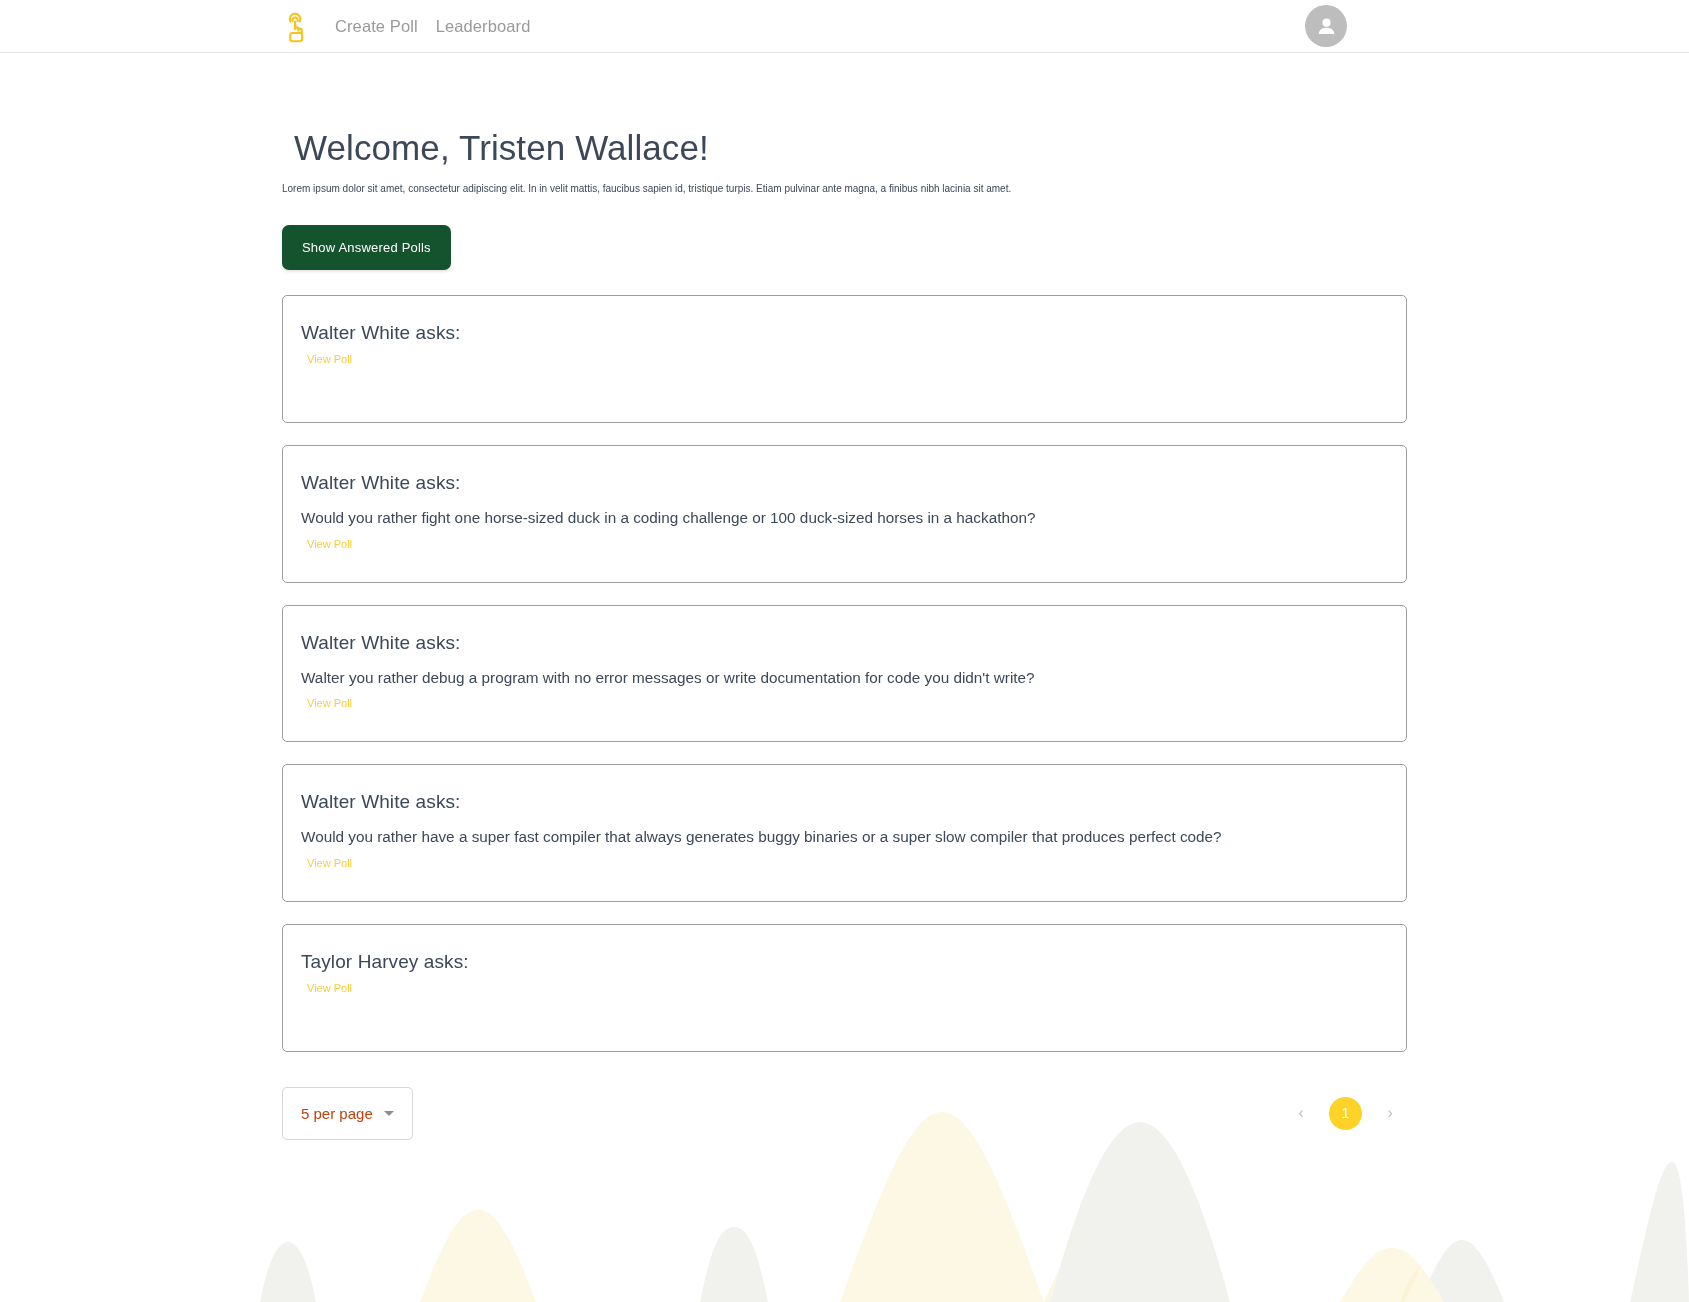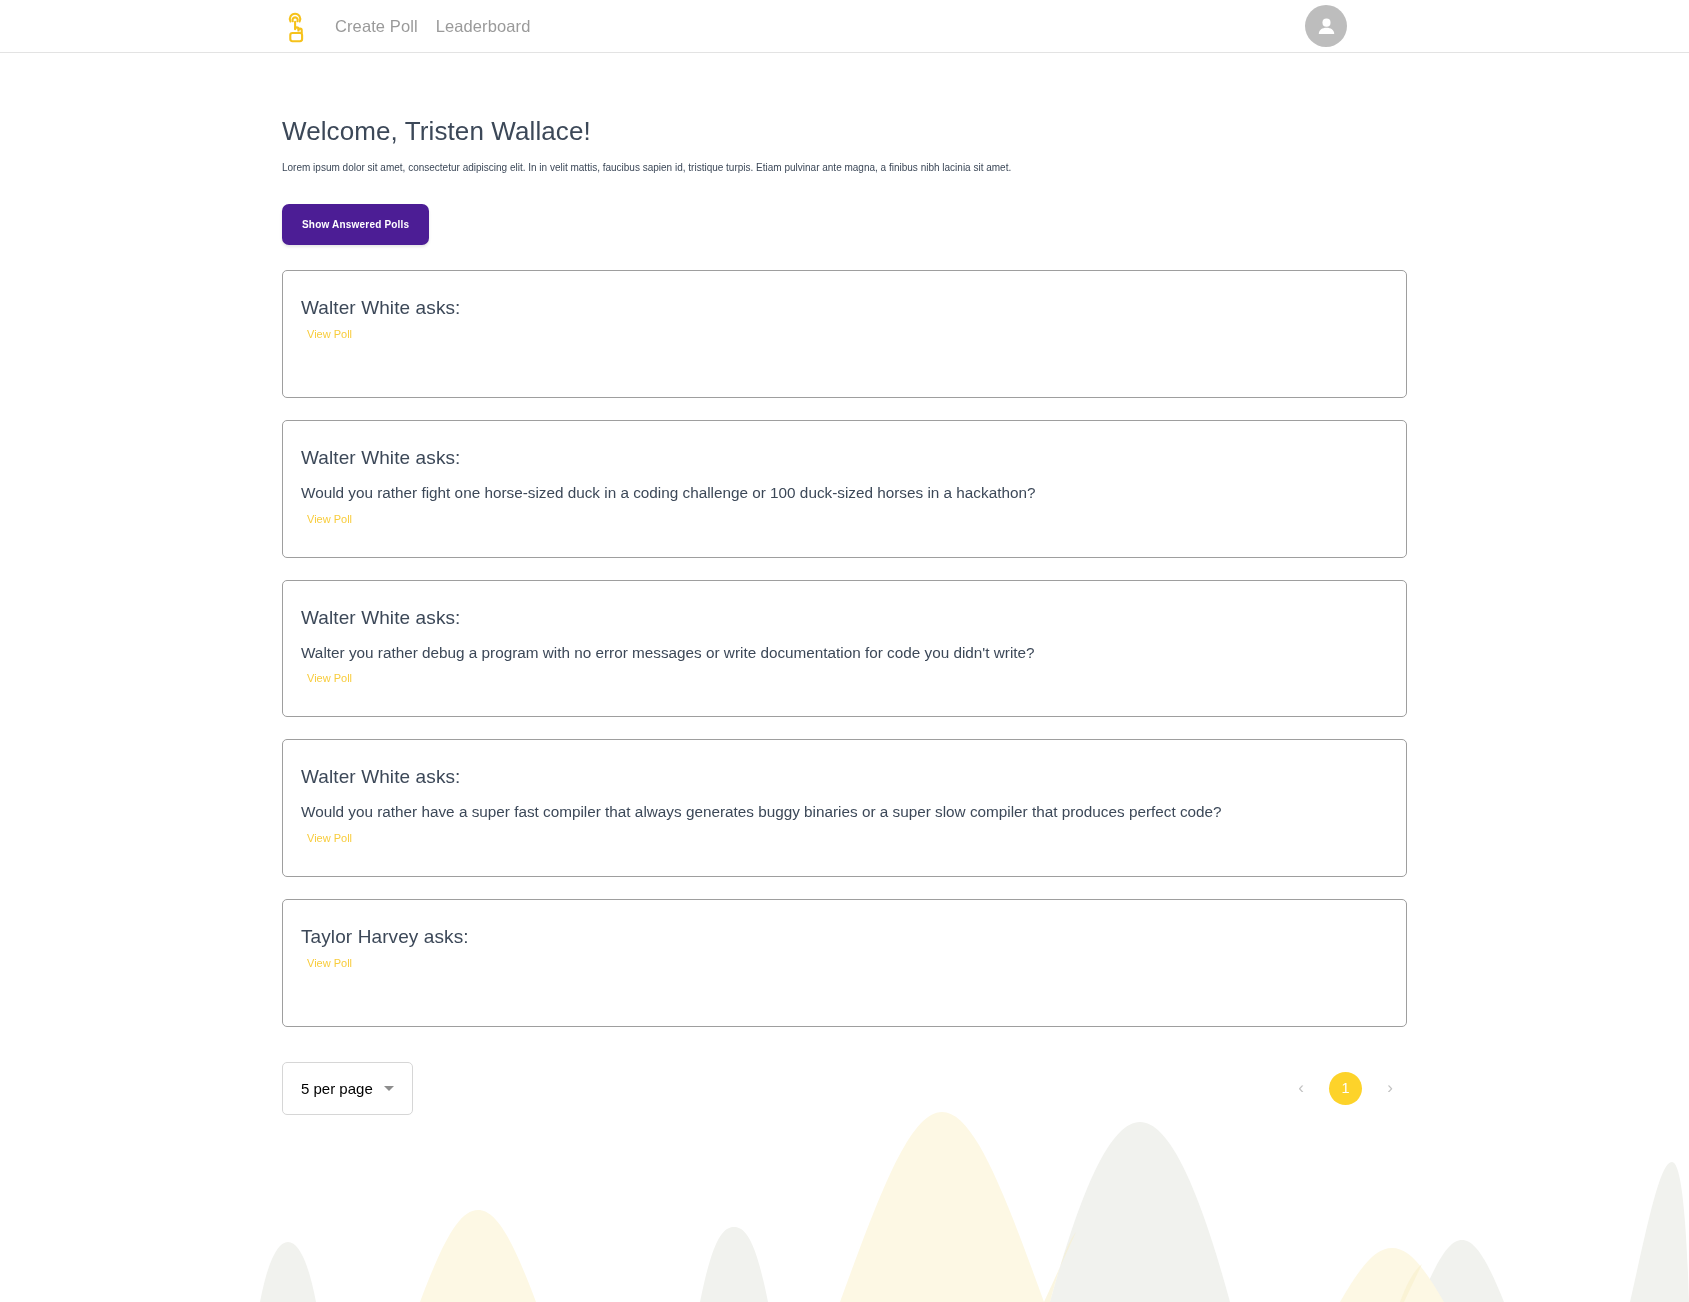--- a/index.html
+++ b/index.html
@@ -75,10 +75,10 @@
     padding-right: 282px;
   }
   .welcome-title {
-    font-size: 26px;
+    font-size: 35px;
     font-weight: 400;
     color: #3c4858;
-    margin: 0;
+    margin: 12px;
     padding-top: 63px;
     letter-spacing: 0.1px;
   }

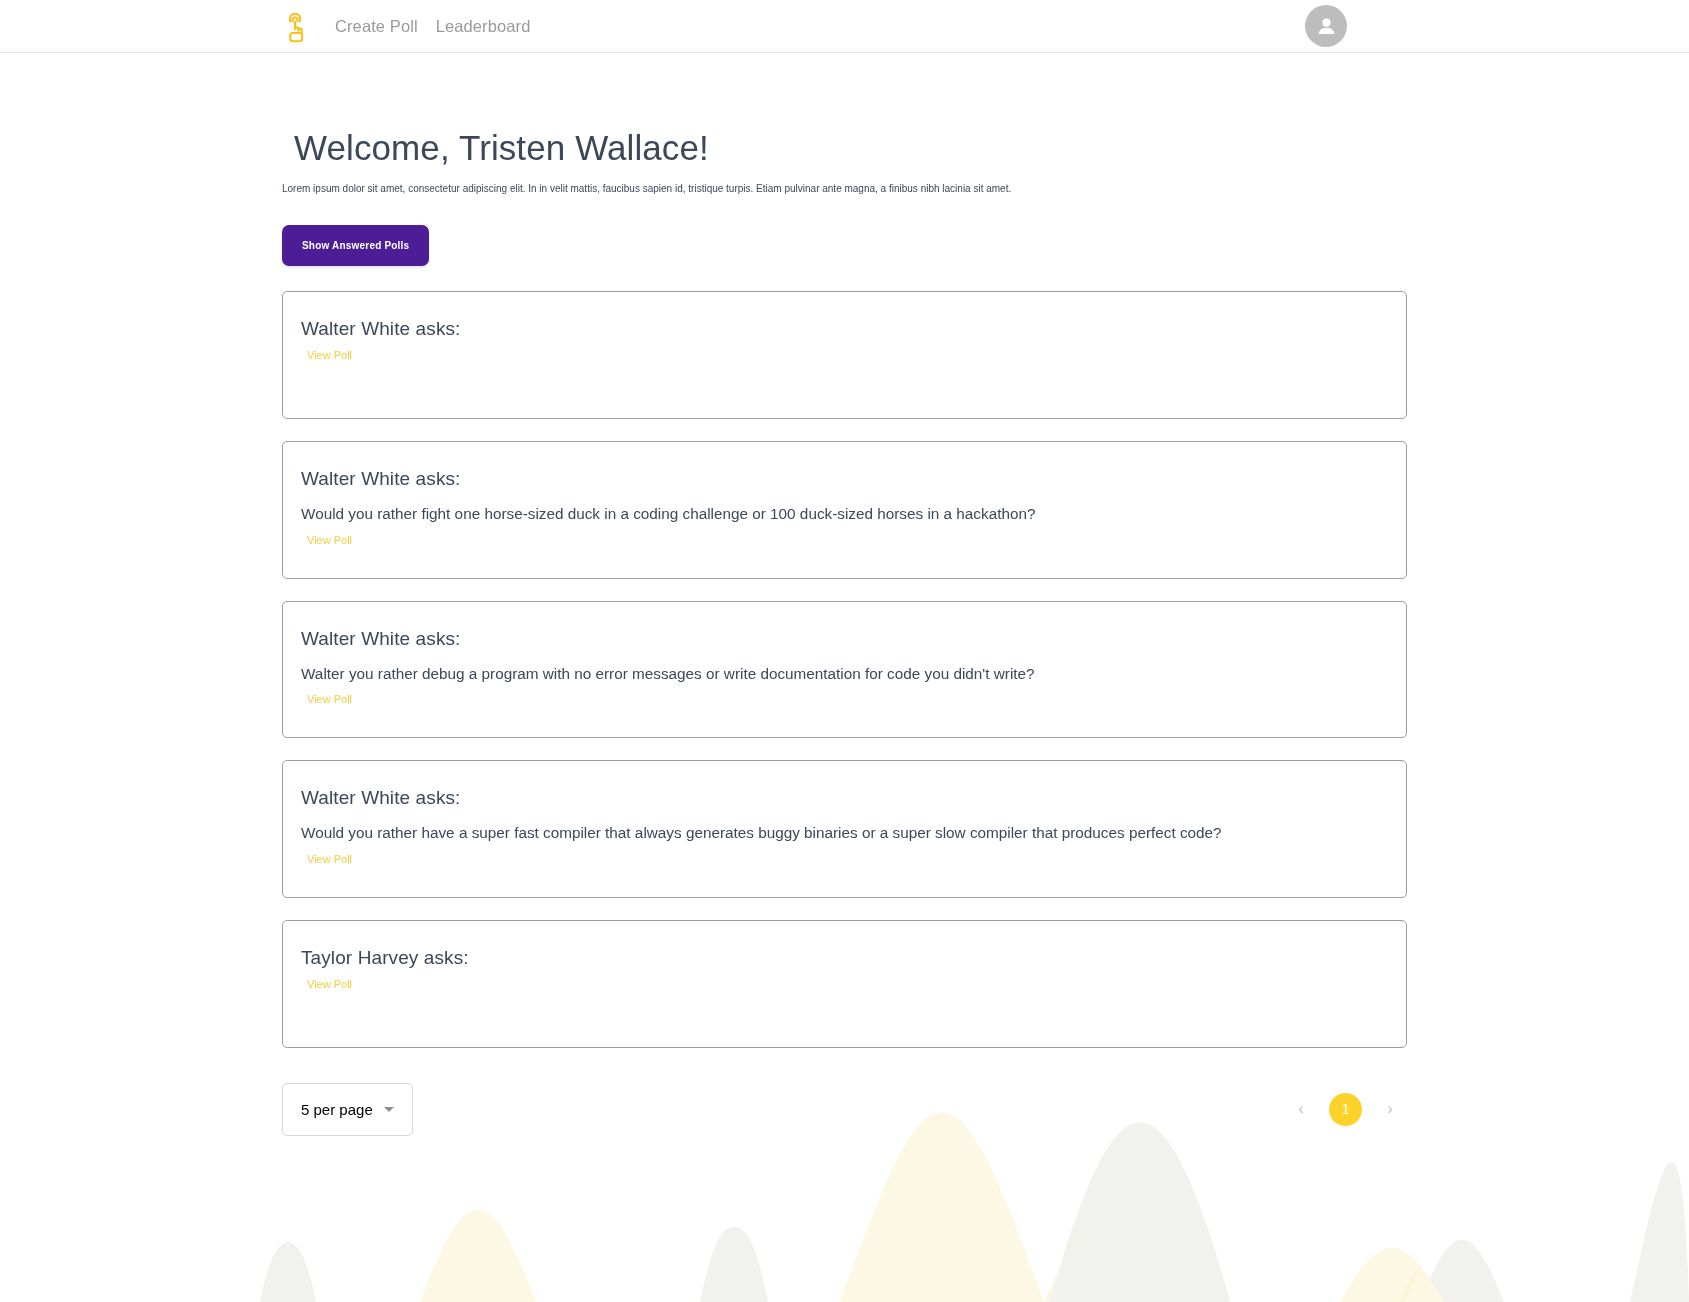--- a/index.html
+++ b/index.html
@@ -94,12 +94,12 @@
   
   .btn-answered {
     margin-top: 28px;
-    background: #4c1d95;
+    background: #14532d;
     border: none;
     border-radius: 7px;
     color: #ffffff;
-    font-size: 10px;
-    font-weight: 700;
+    font-size: 13px;
+    font-weight: 400;
     padding: 15px 20px;
     cursor: pointer;
     box-shadow: 0 2px 3px rgba(0,0,0,0.10);

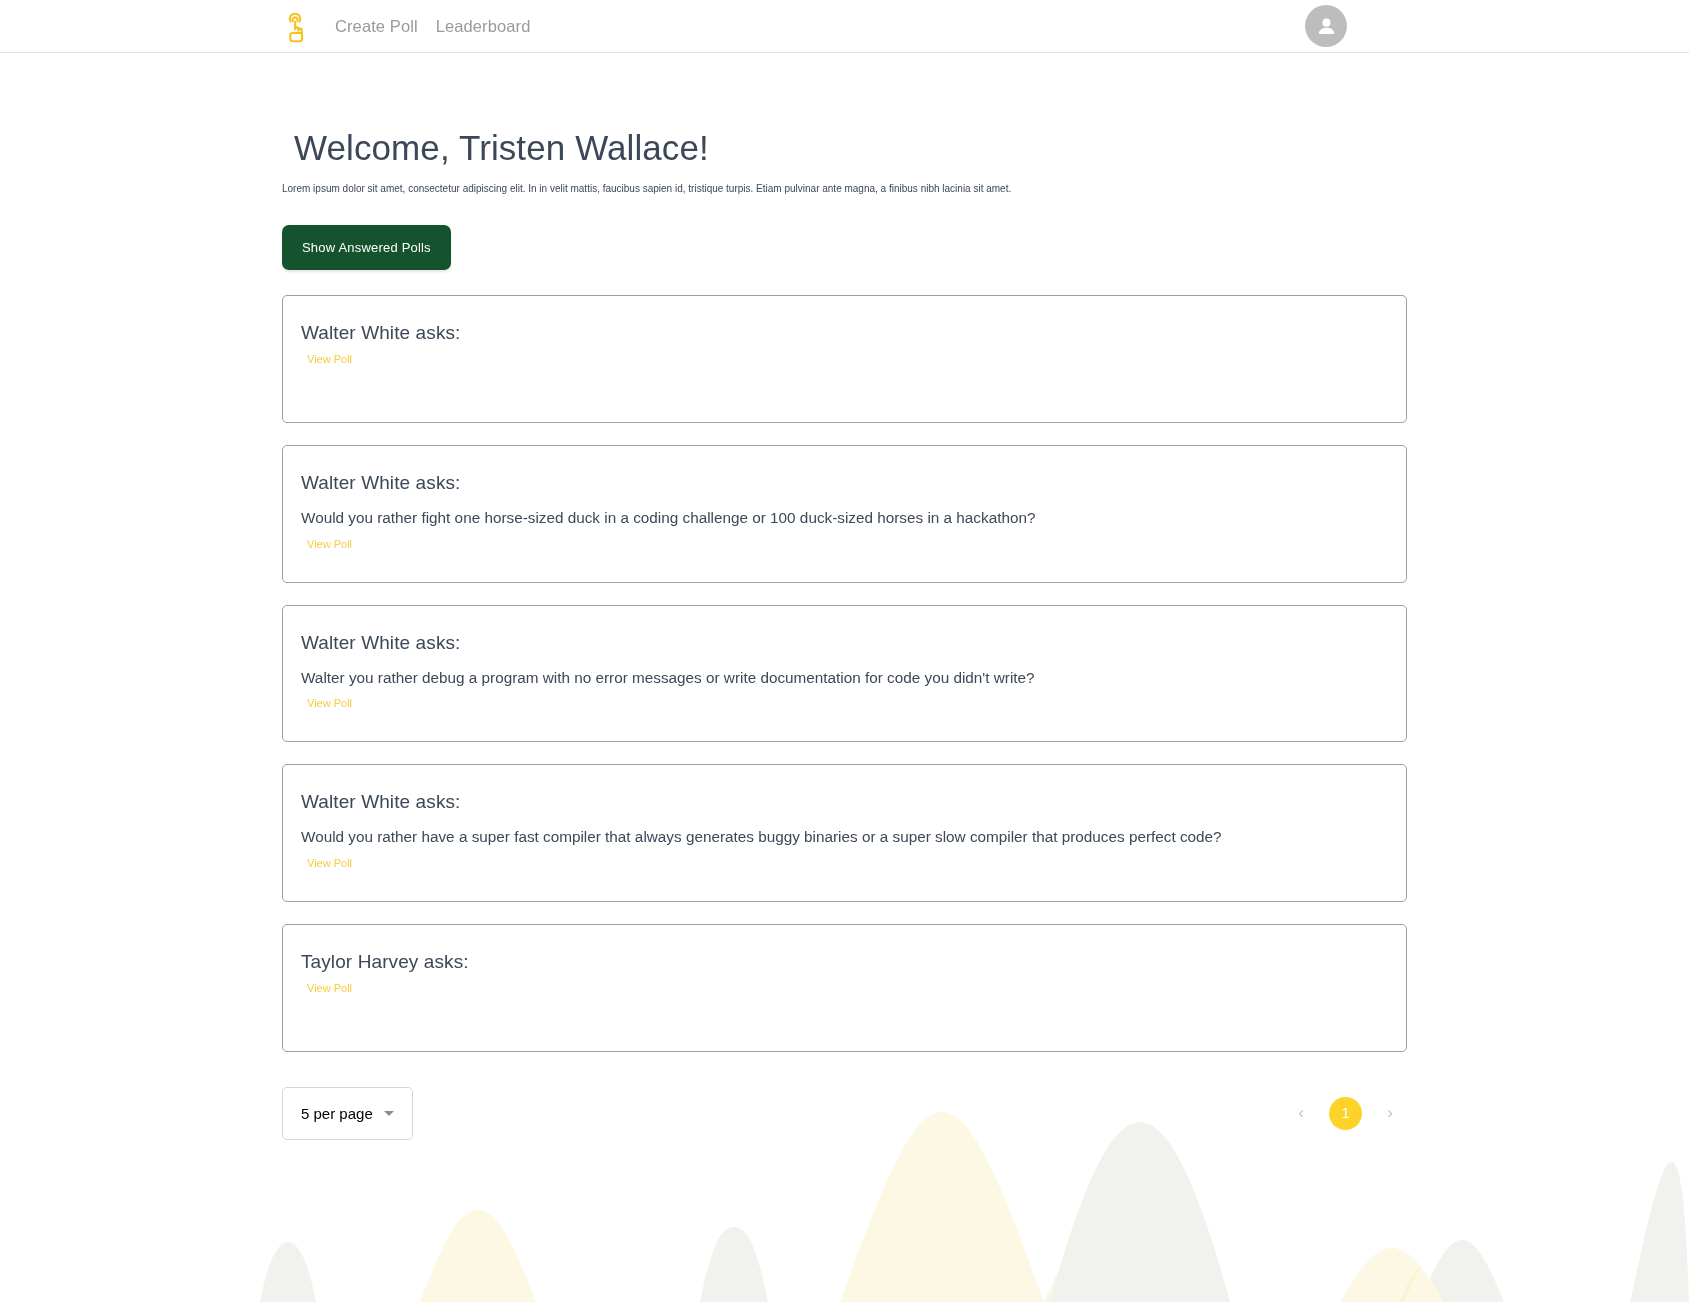--- a/index.html
+++ b/index.html
@@ -153,7 +153,7 @@
     background: #ffffff;
     padding: 17px 18px;
     font-size: 15px;
-    color: #000000;
+    color: #c2410c;
     display: inline-flex;
     align-items: center;
     gap: 11px;

